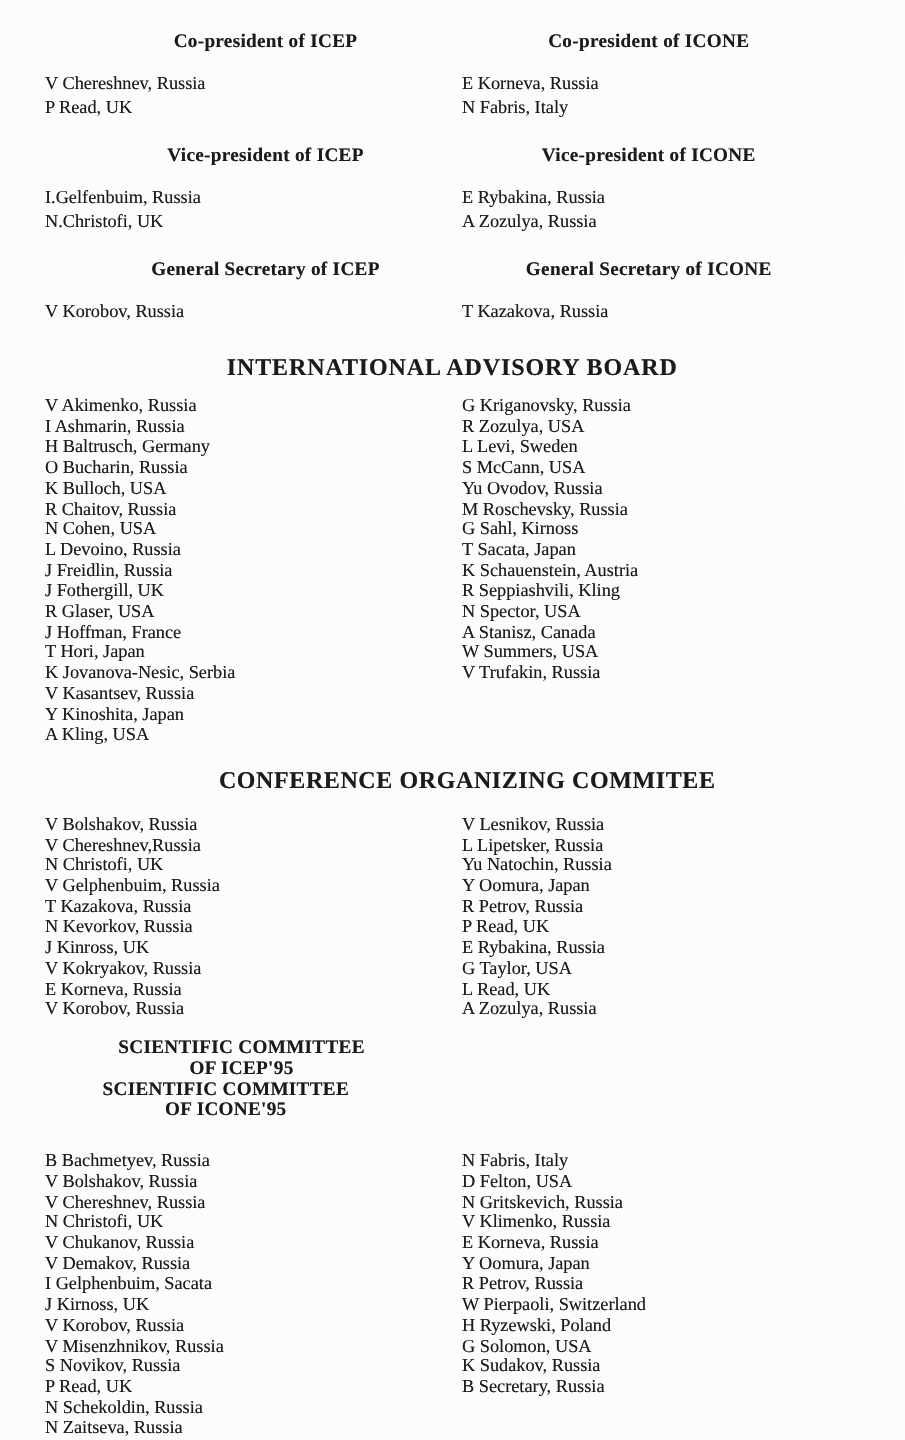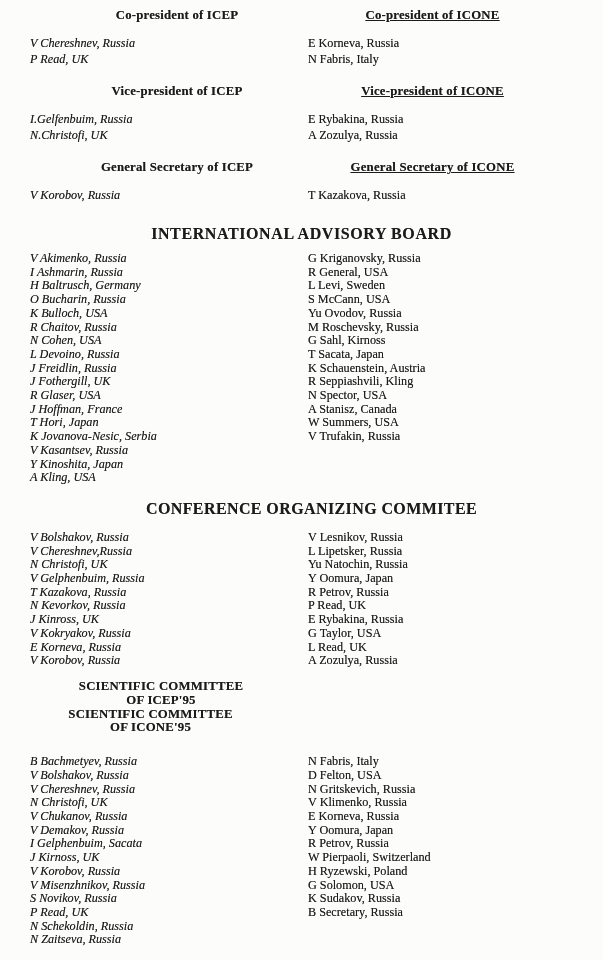--- a/index.html
+++ b/index.html
@@ -26,7 +26,7 @@
   }
 
   
-  .officers { padding-top: 8px; align-items: center; }
+  .officers { padding-top: 20px; align-items: center; }
   .officer-group { margin-bottom: 17px; }
   .officer-group .heading { margin-bottom: 12px; font-size: 12.8px; }
   .col-left  .officer-group .heading { padding-left: 52px; }

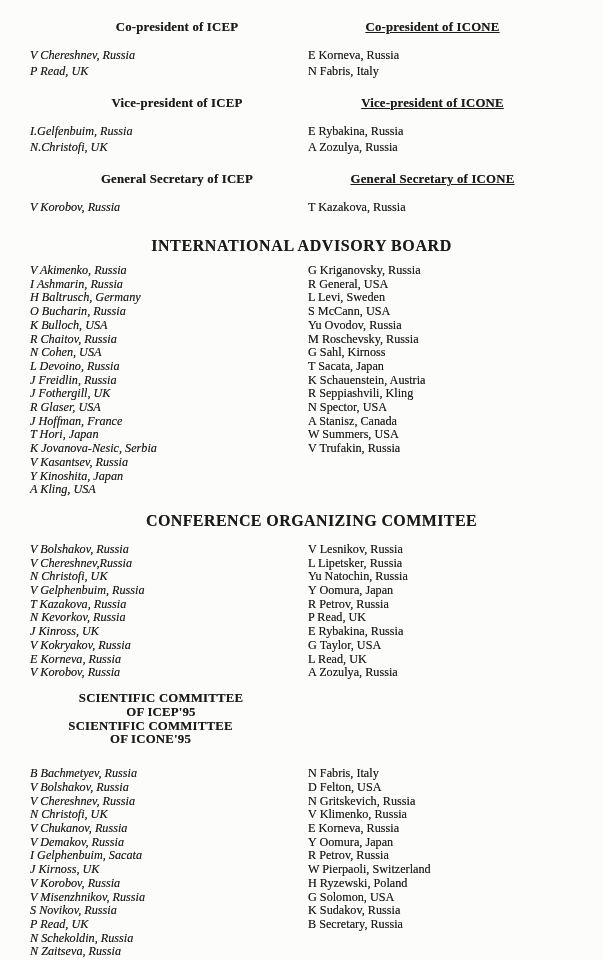--- a/index.html
+++ b/index.html
@@ -30,7 +30,7 @@
   .officer-group { margin-bottom: 17px; }
   .officer-group .heading { margin-bottom: 12px; font-size: 12.8px; }
   .col-left  .officer-group .heading { padding-left: 52px; }
-  .col-right .officer-group .heading { padding-right: 40px; text-decoration: underline; }
+  .col-right .officer-group .heading { padding-right: 40px; }
   .officers .member-list .name-line { line-height: 16px; }
 
   .member-list { }

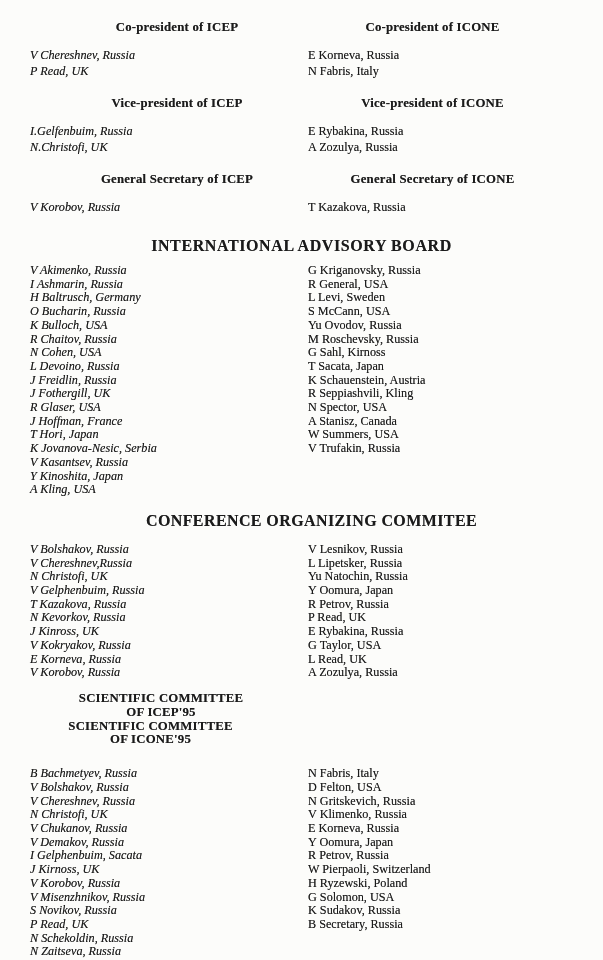--- a/index.html
+++ b/index.html
@@ -34,7 +34,7 @@
   .officers .member-list .name-line { line-height: 16px; }
 
   .member-list { }
-  .col-left  .member-list { padding-left: 30px; font-style: italic; }
+  .col-left  .member-list { padding-left: 30px; }
   .col-right .member-list { padding-left: 6px; }
 
   .name-line {

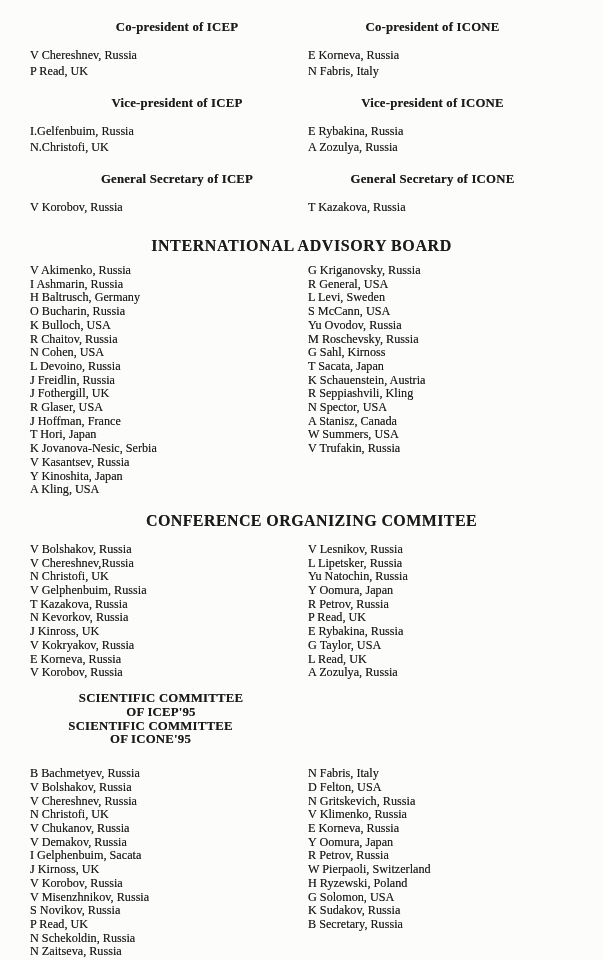--- a/index.html
+++ b/index.html
@@ -132,7 +132,7 @@
       <div class="col-right">
         <div class="member-list">
             <div class="name-line">G Kriganovsky, Russia</div>
-            <div class="name-line">R General, USA</div>
+            <div class="name-line">R Zozulya, USA</div>
             <div class="name-line">L Levi, Sweden</div>
             <div class="name-line">S McCann, USA</div>
             <div class="name-line">Yu Ovodov, Russia</div>

